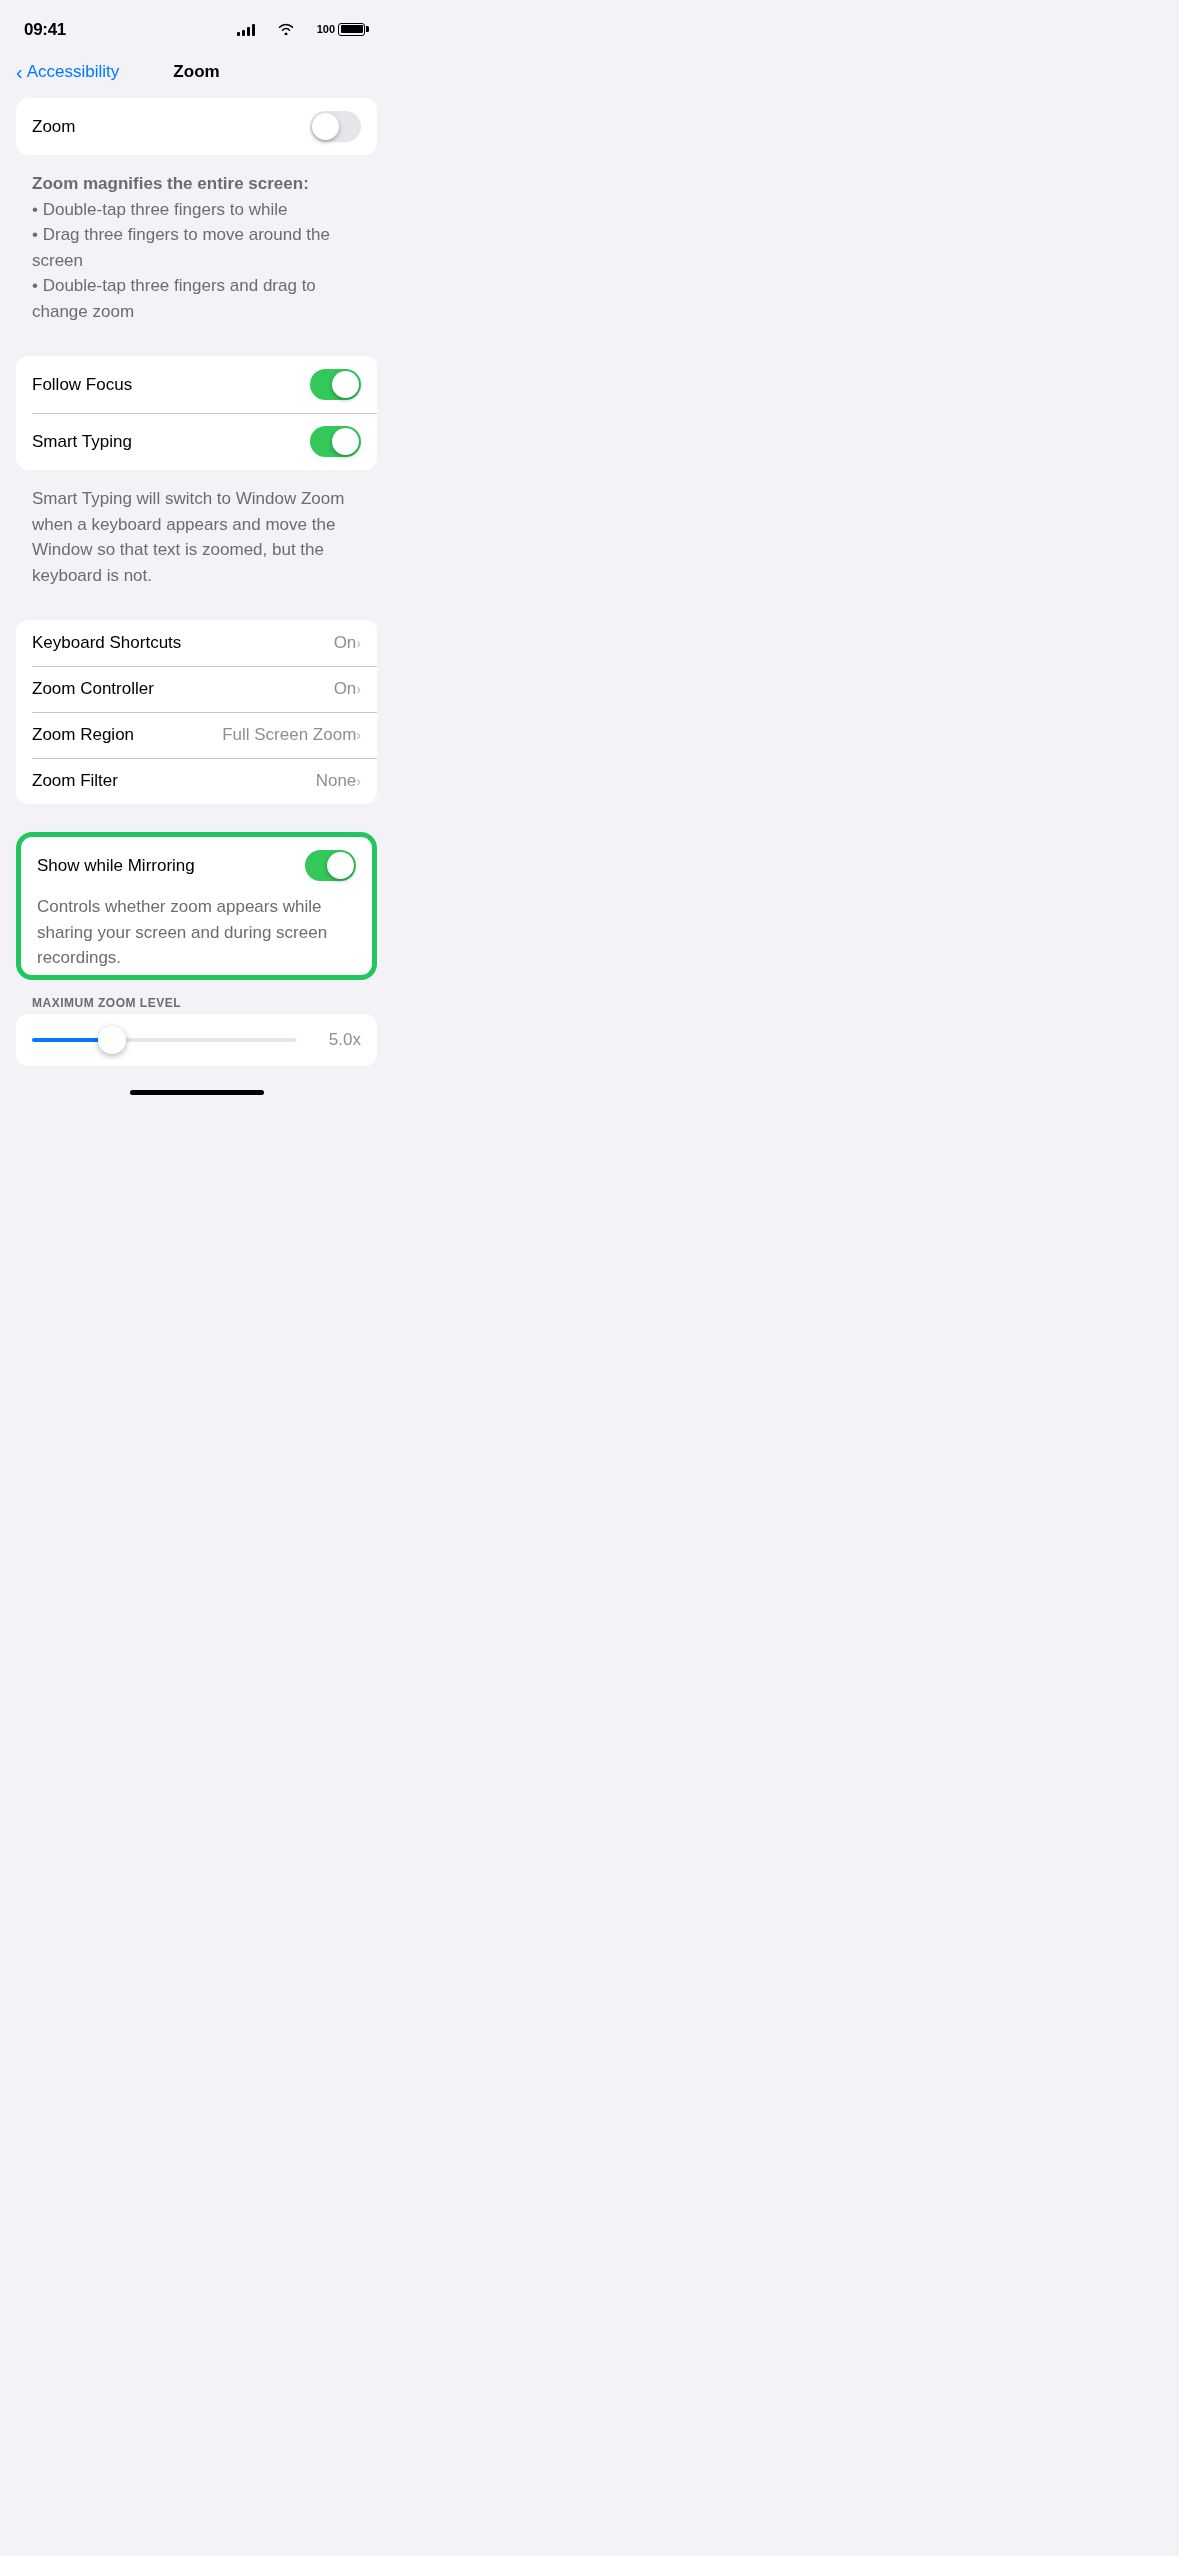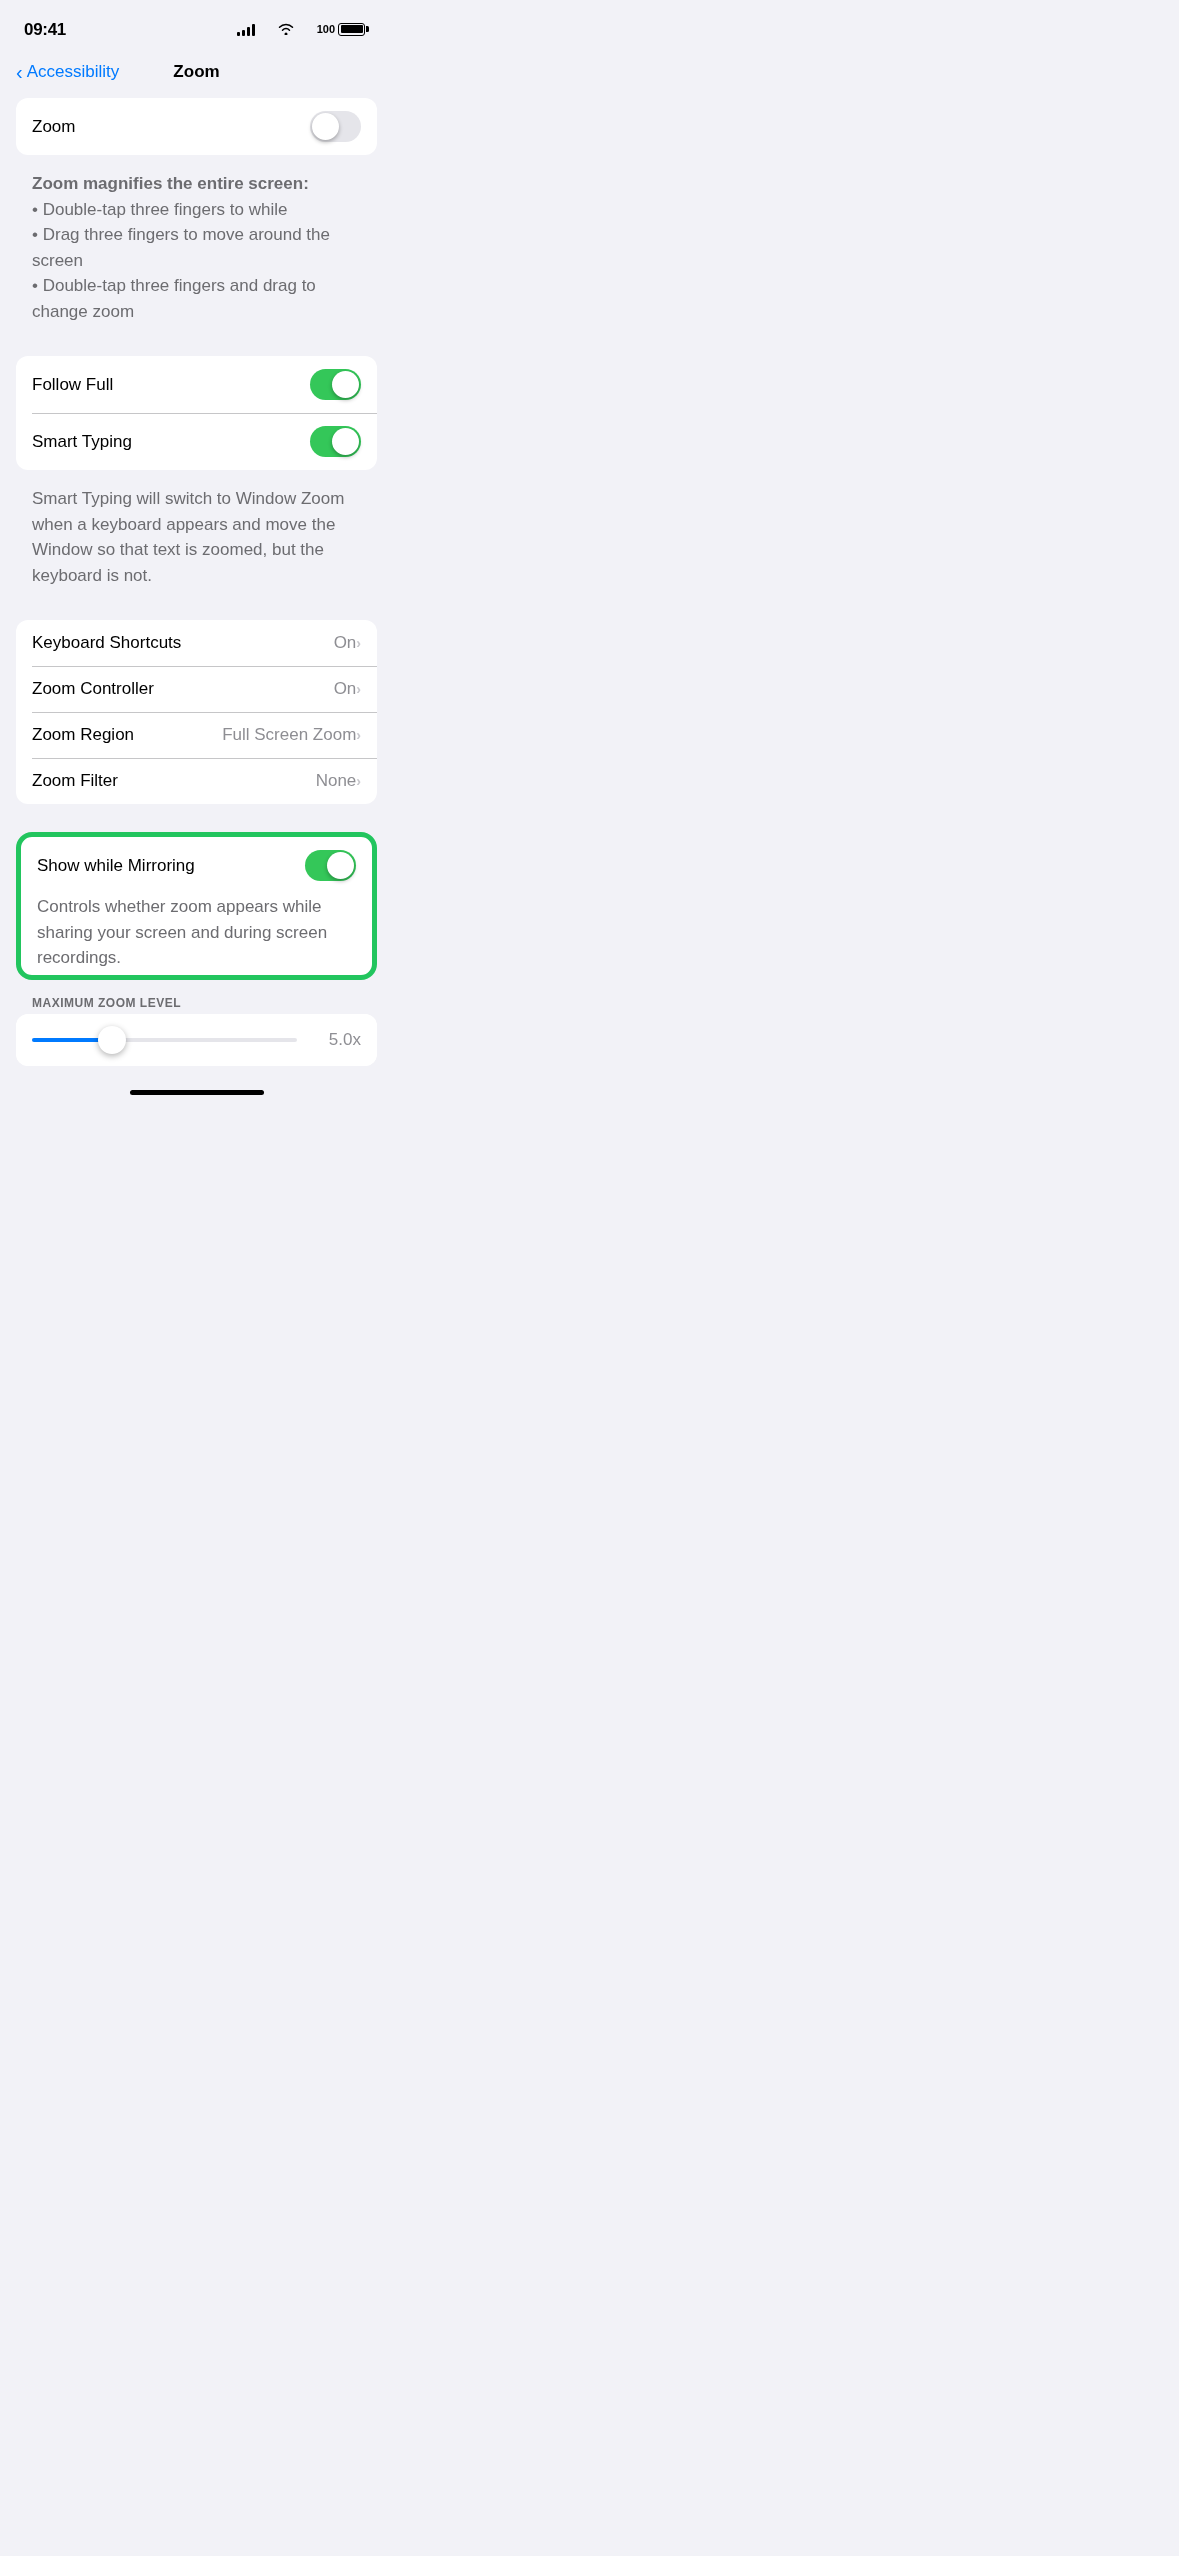--- a/index.html
+++ b/index.html
@@ -351,7 +351,7 @@
 
   <div class="card">
     <div class="card-row">
-      <span class="row-label">Follow Full</span>
+      <span class="row-label">Follow Focus</span>
       <div class="toggle on">
         <div class="toggle-knob"></div>
       </div>

